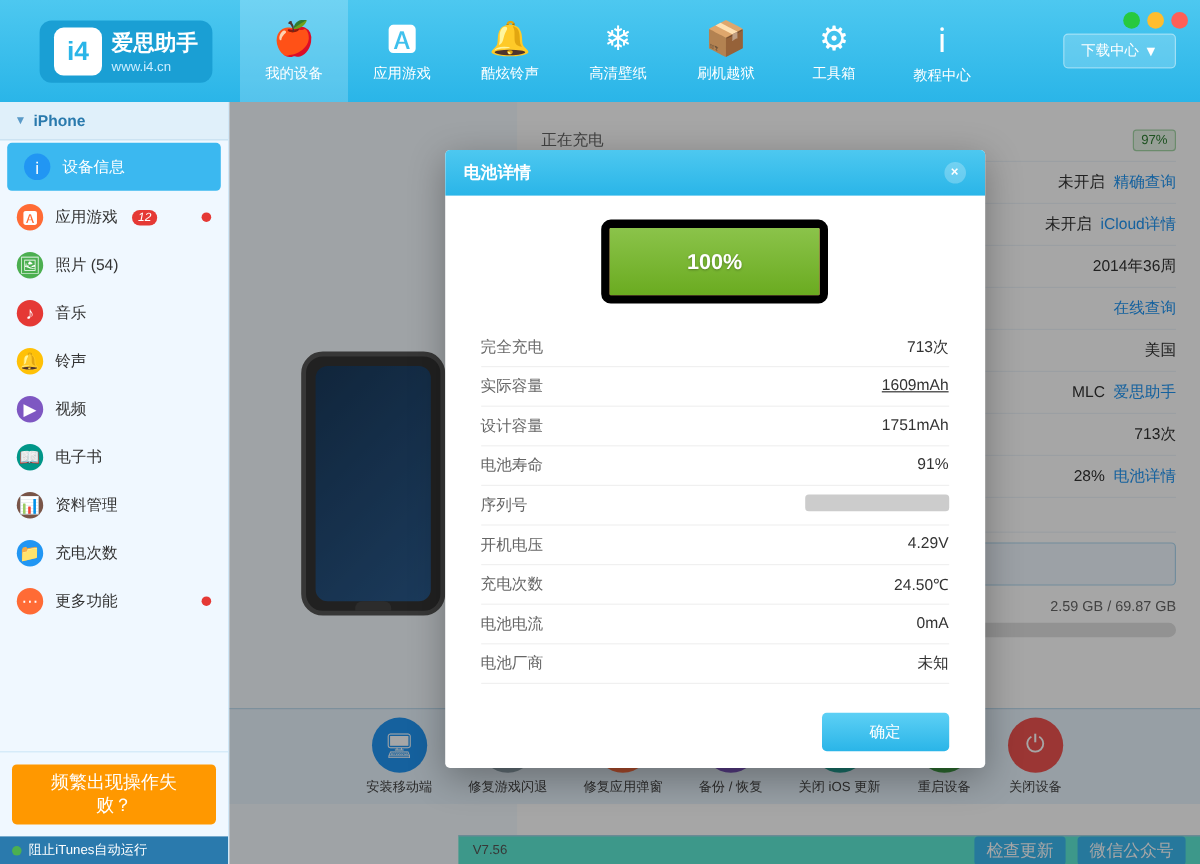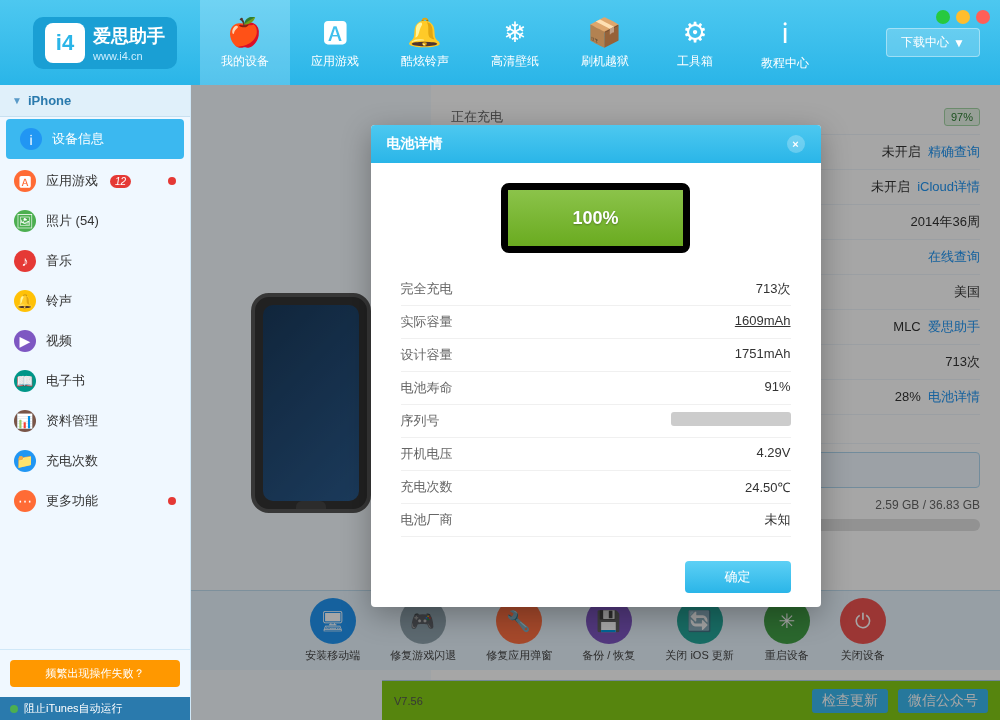--- a/index.html
+++ b/index.html
@@ -553,7 +553,7 @@
         <div class="storage-bar-area">
           <div style="display:flex;justify-content:space-between;font-size:12px;color:#666;margin-bottom:4px;">
             <span>数据区</span>
-            <span>2.59 GB / 36.83 GB</span>
+            <span>2.59 GB / 69.87 GB</span>
           </div>
           <div class="storage-bar">
             <div class="storage-seg-app"></div>

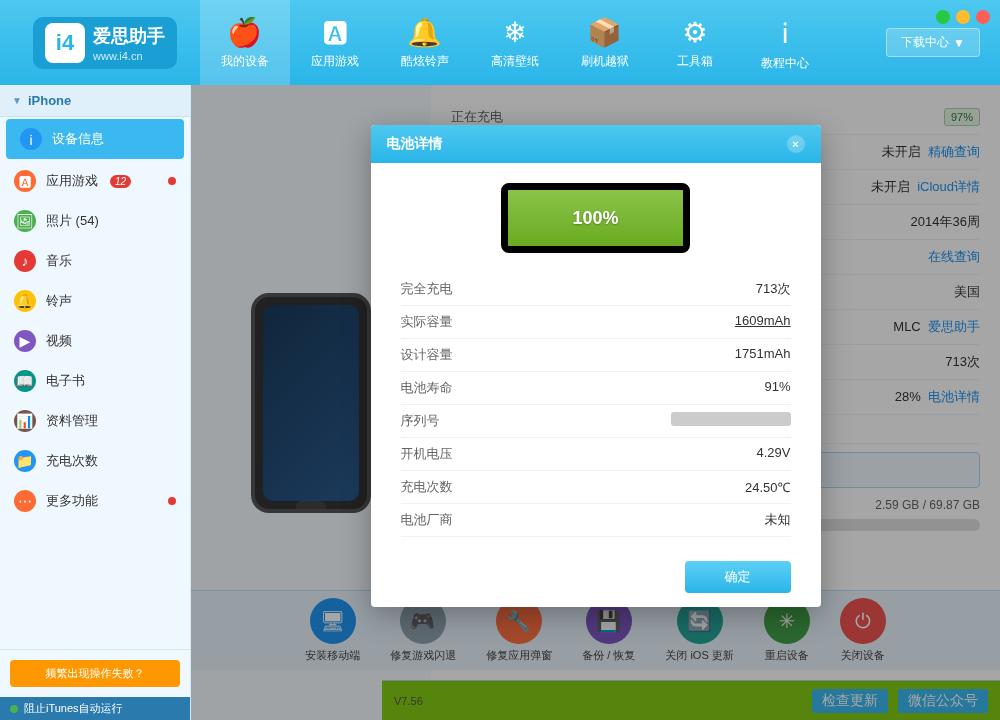--- a/index.html
+++ b/index.html
@@ -667,6 +667,10 @@
               <td class="modal-row-value" style="text-align:right;">24.50℃</td>
             </tr>
             <tr class="modal-row">
+              <td class="modal-row-label">电池电流</td>
+              <td class="modal-row-value" style="text-align:right;">0mA</td>
+            </tr>
+            <tr class="modal-row">
               <td class="modal-row-label">电池厂商</td>
               <td class="modal-row-value" style="text-align:right;">未知</td>
             </tr>

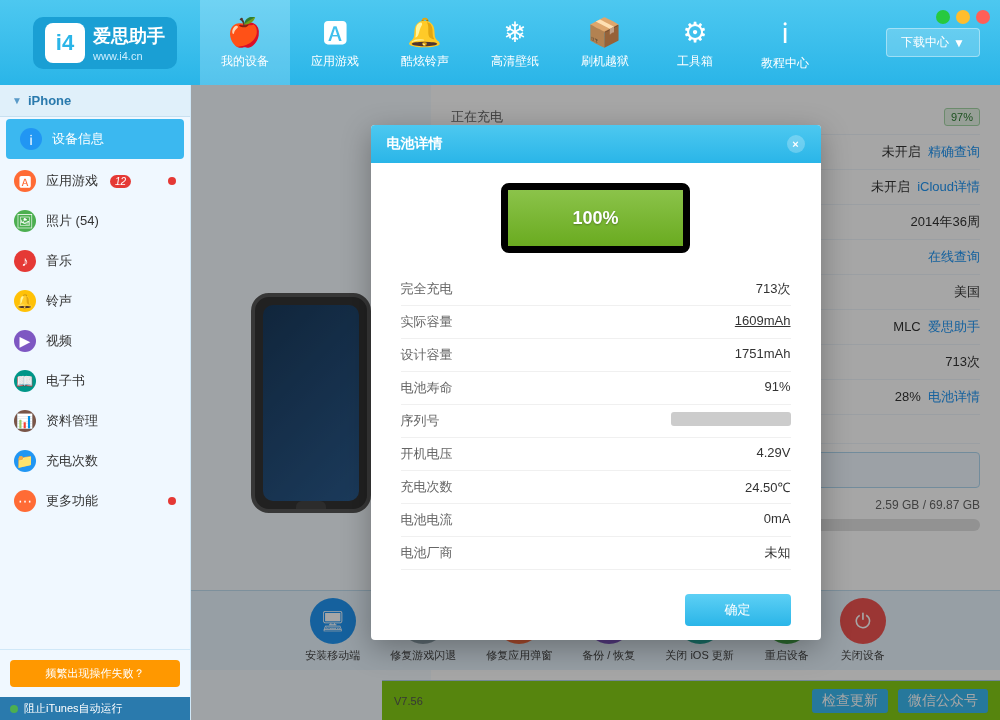--- a/index.html
+++ b/index.html
@@ -127,7 +127,7 @@
       color: #fff;
       border-radius: 4px;
       padding: 6px 26px;
-      font-size: 11px;
+      font-size: 15px;
       cursor: pointer;
       text-align: center;
     }

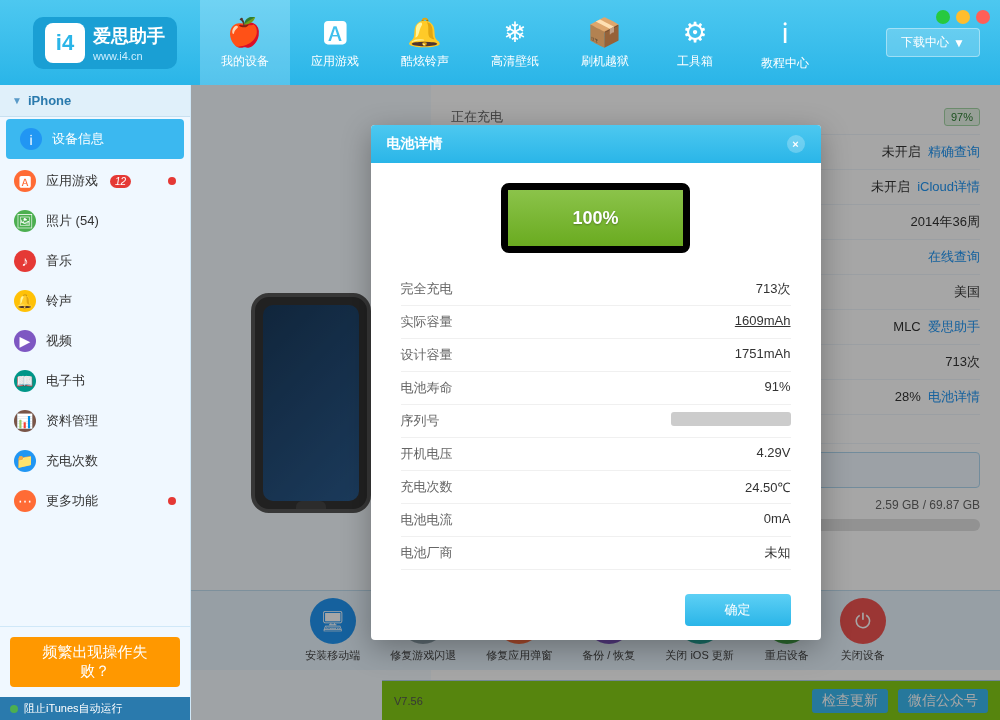--- a/index.html
+++ b/index.html
@@ -246,8 +246,8 @@
 
     
     .footer {
-      height: 40px;
-      background: #84cc16;
+      height: 24px;
+      background: #5eead4;
       border-top: 1px solid #b0cfe8;
       display: flex; align-items: center; justify-content: space-between;
       padding: 0 12px;

